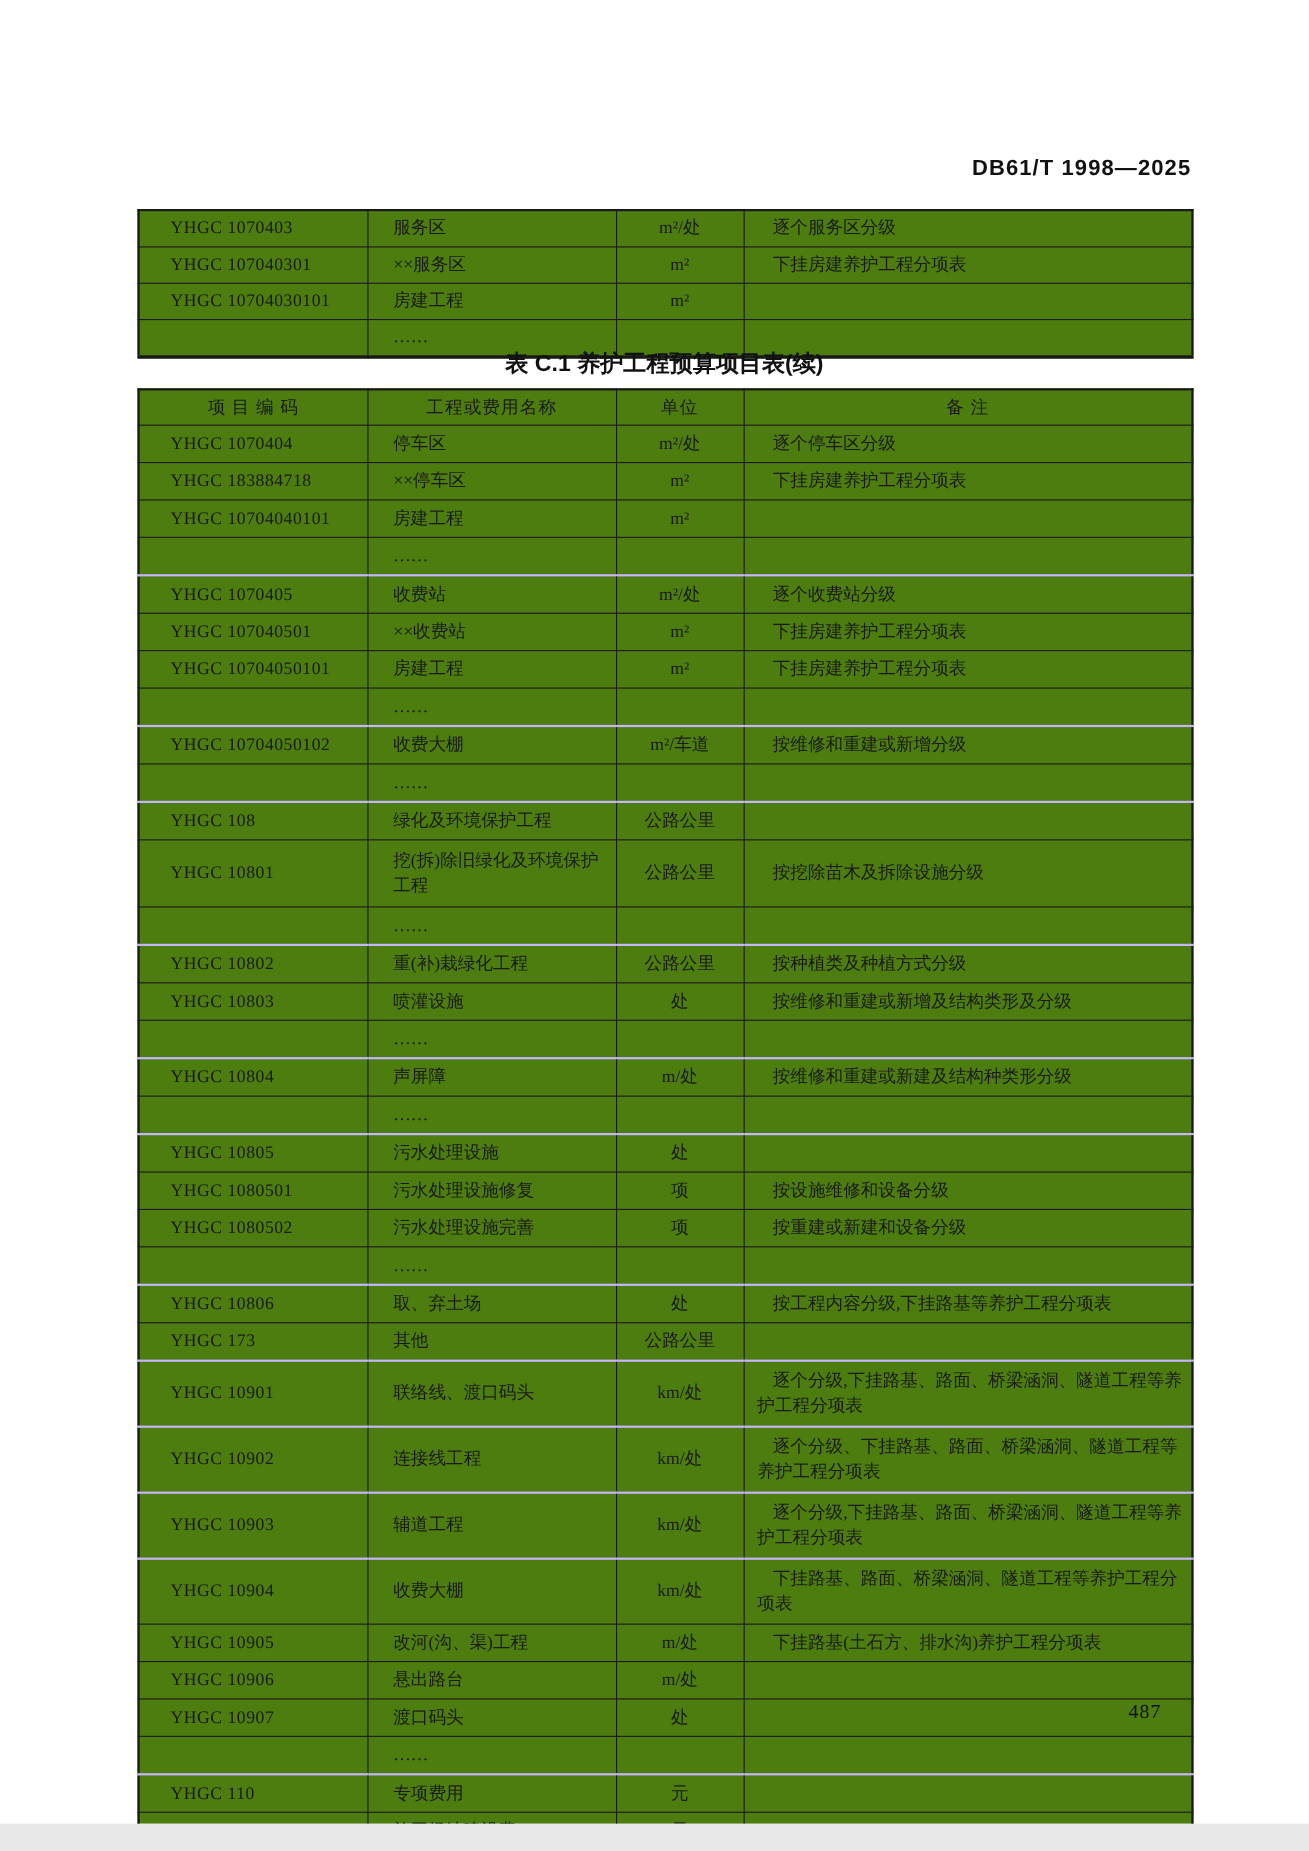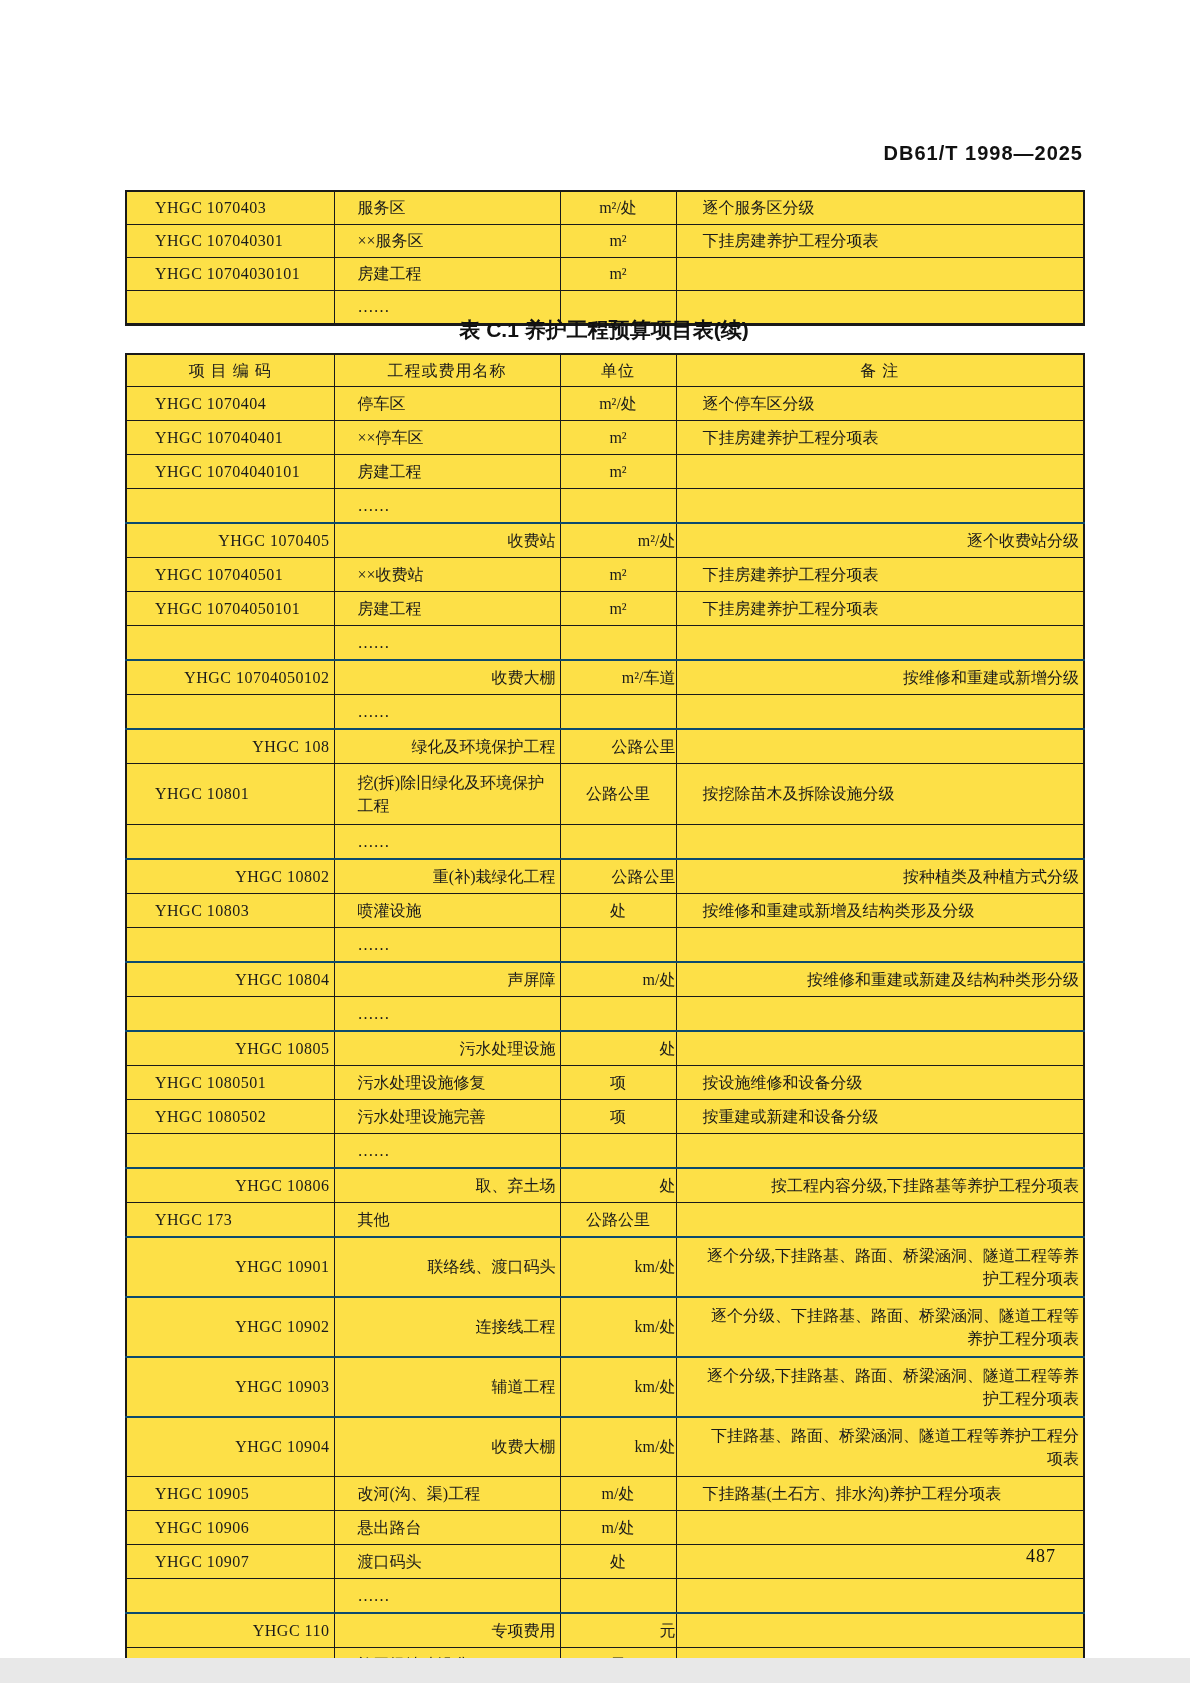--- a/index.html
+++ b/index.html
@@ -28,7 +28,7 @@
     position:absolute;
     left:125px;
     width:958px;
-    background:#fde047;
+    background:#4d7c0f;
     padding-left:26px;
   }
   #top-table{ top:190px; border:2px solid #1a1a1a; border-bottom-width:3px;}

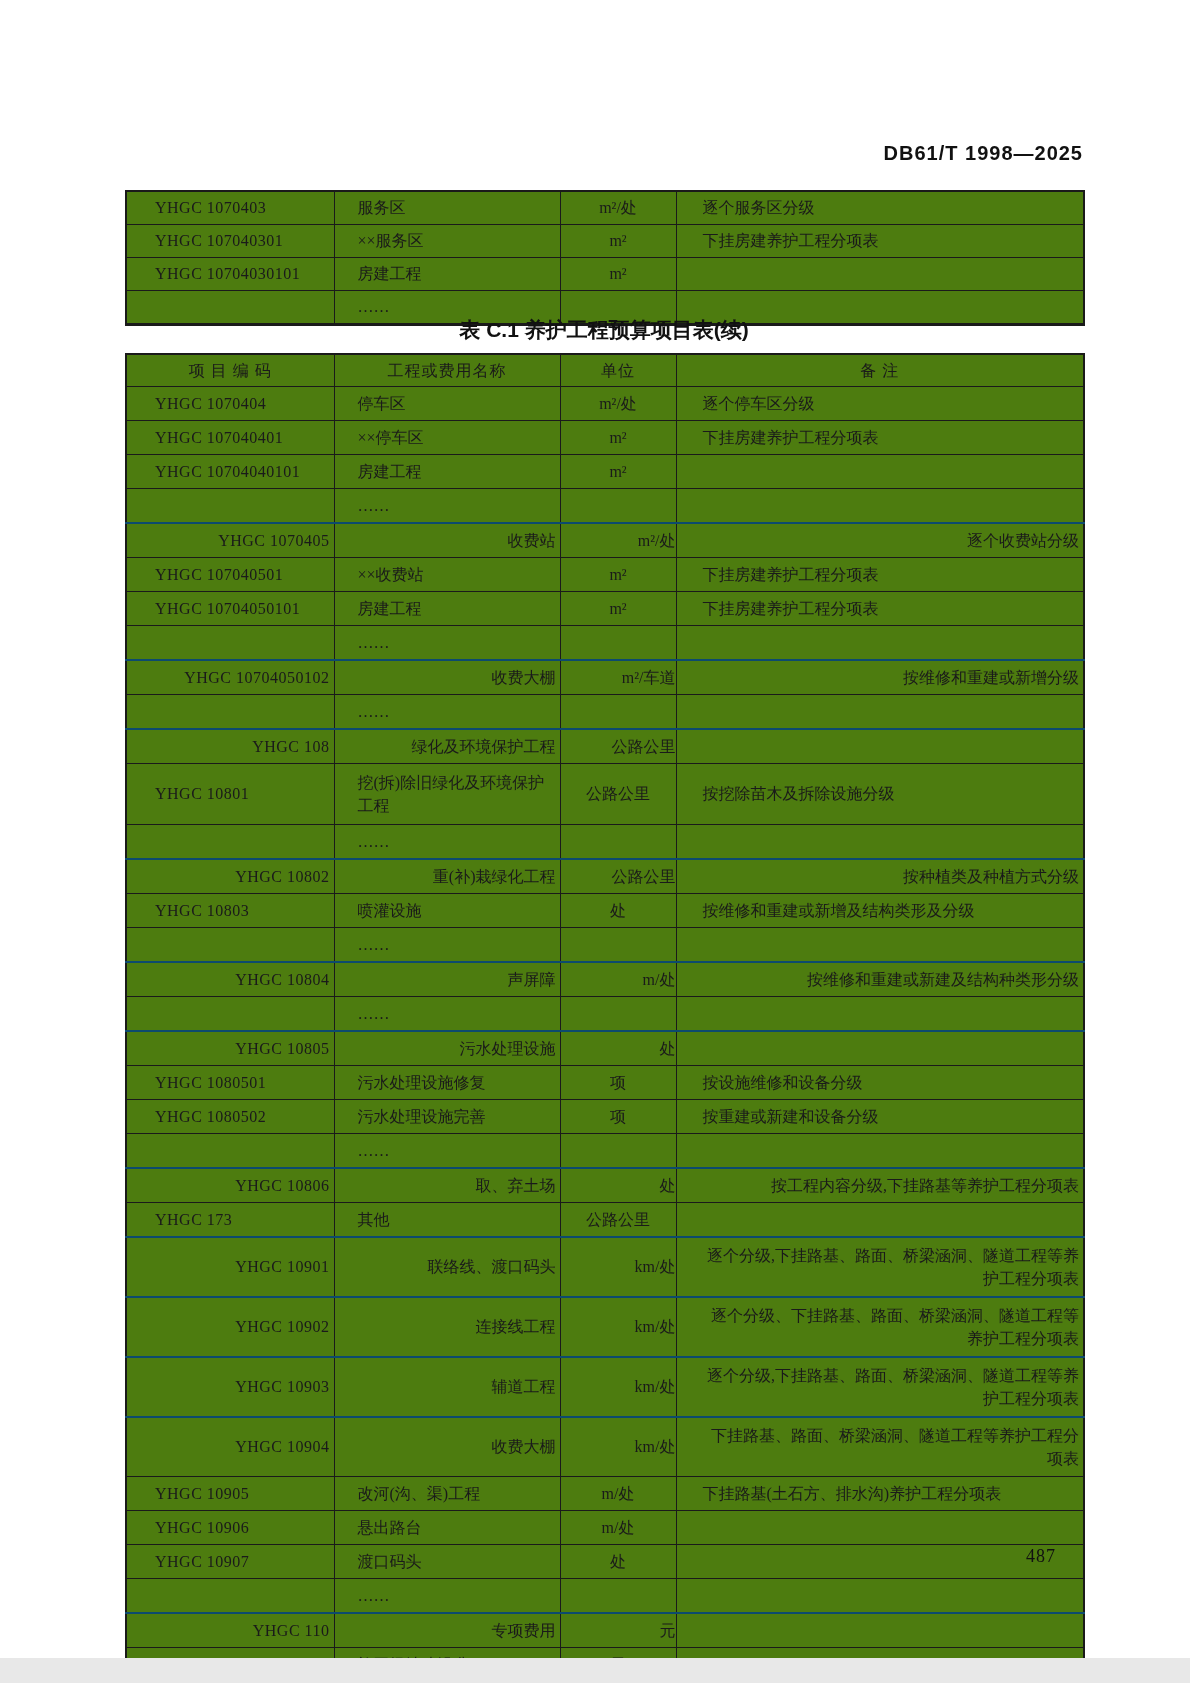--- a/index.html
+++ b/index.html
@@ -144,7 +144,7 @@
           <td class="col-remark">逐个停车区分级</td>
         </tr>
         <tr>
-          <td class="col-code">YHGC 107040401</td>
+          <td class="col-code">YHGC 183884718</td>
           <td class="col-name">××停车区</td>
           <td class="col-unit">m²</td>
           <td class="col-remark">下挂房建养护工程分项表</td>

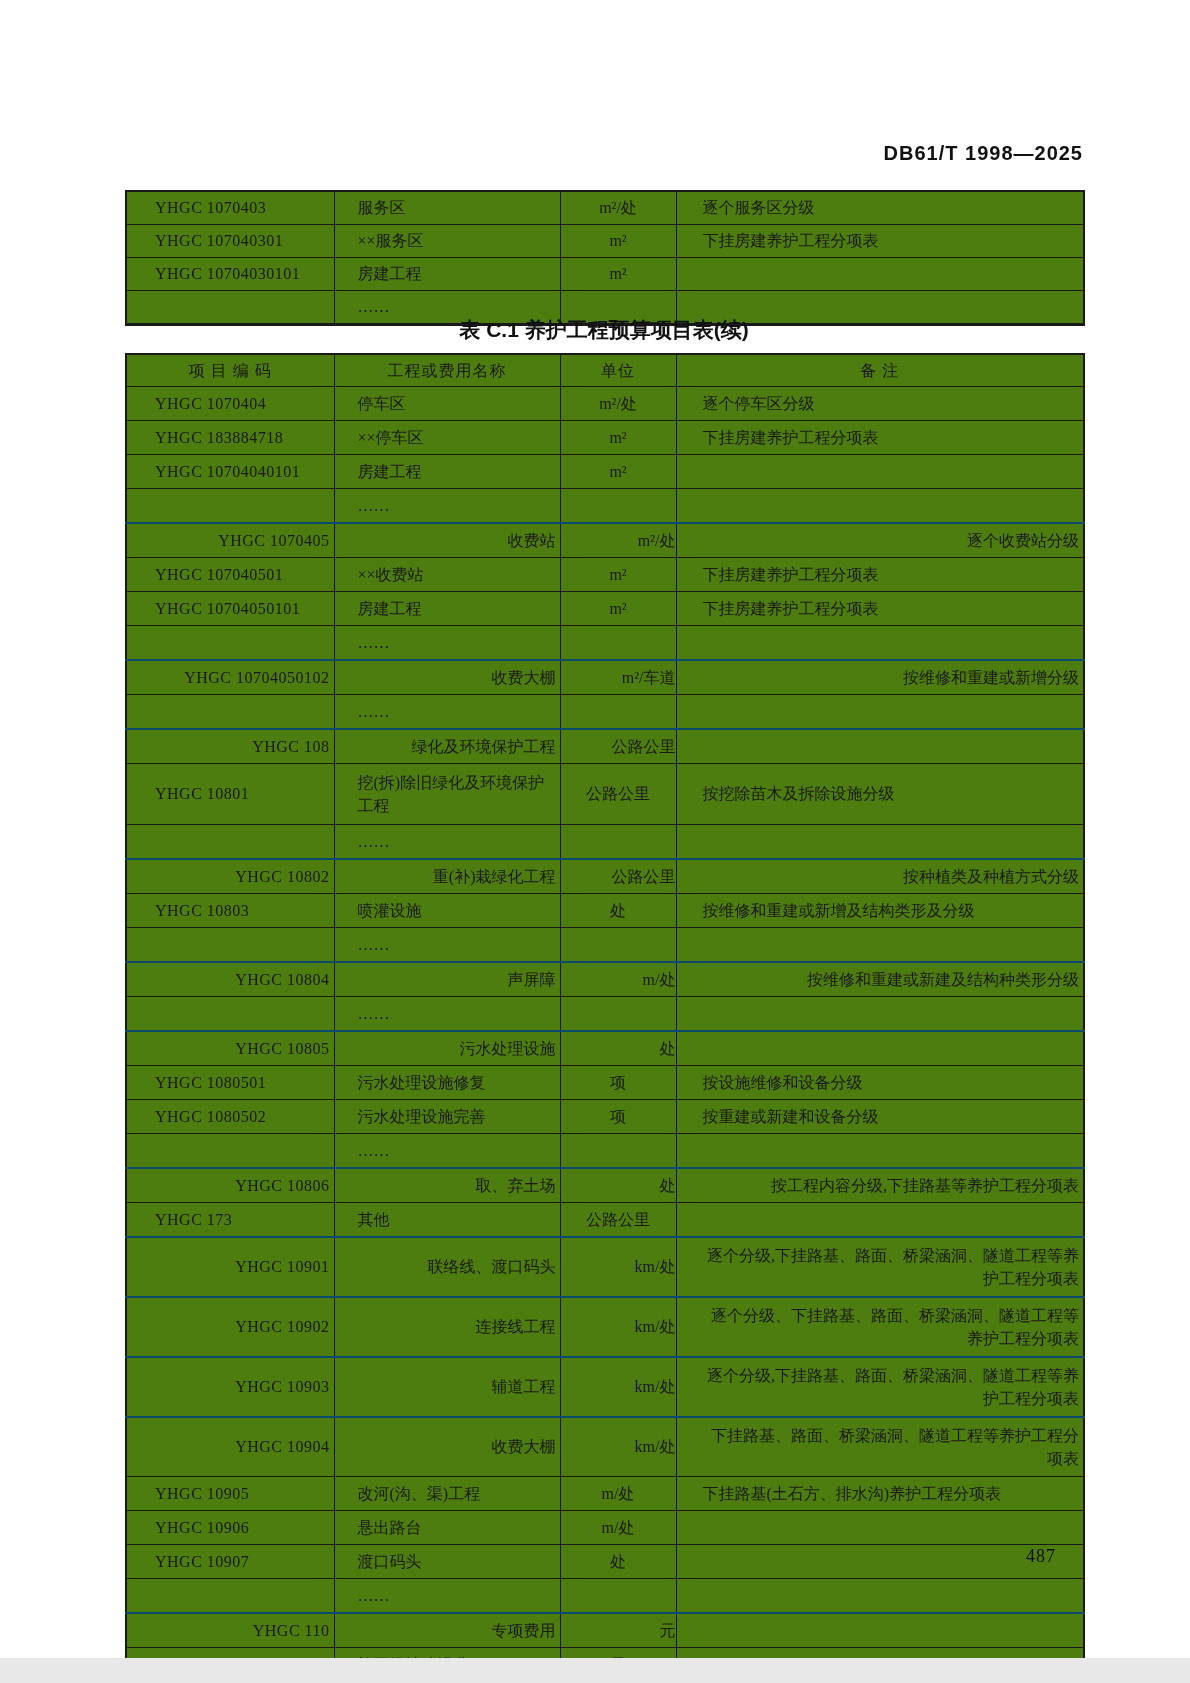--- a/index.html
+++ b/index.html
@@ -57,7 +57,7 @@
   td.col-name{ text-align:left; padding-left:23px; }
   td.col-unit{ text-align:center; padding-left:0; padding-right:0; }
   td.col-remark{ text-align:left; padding-left:12px; text-indent:14px; }
-  tr.thick-top td{ border-top:2px solid #0c4a6e;text-align:right; }
+  tr.thick-top td{ border-top:2px solid #c4b5fd; }
   
   #table-title{
     position:absolute;

